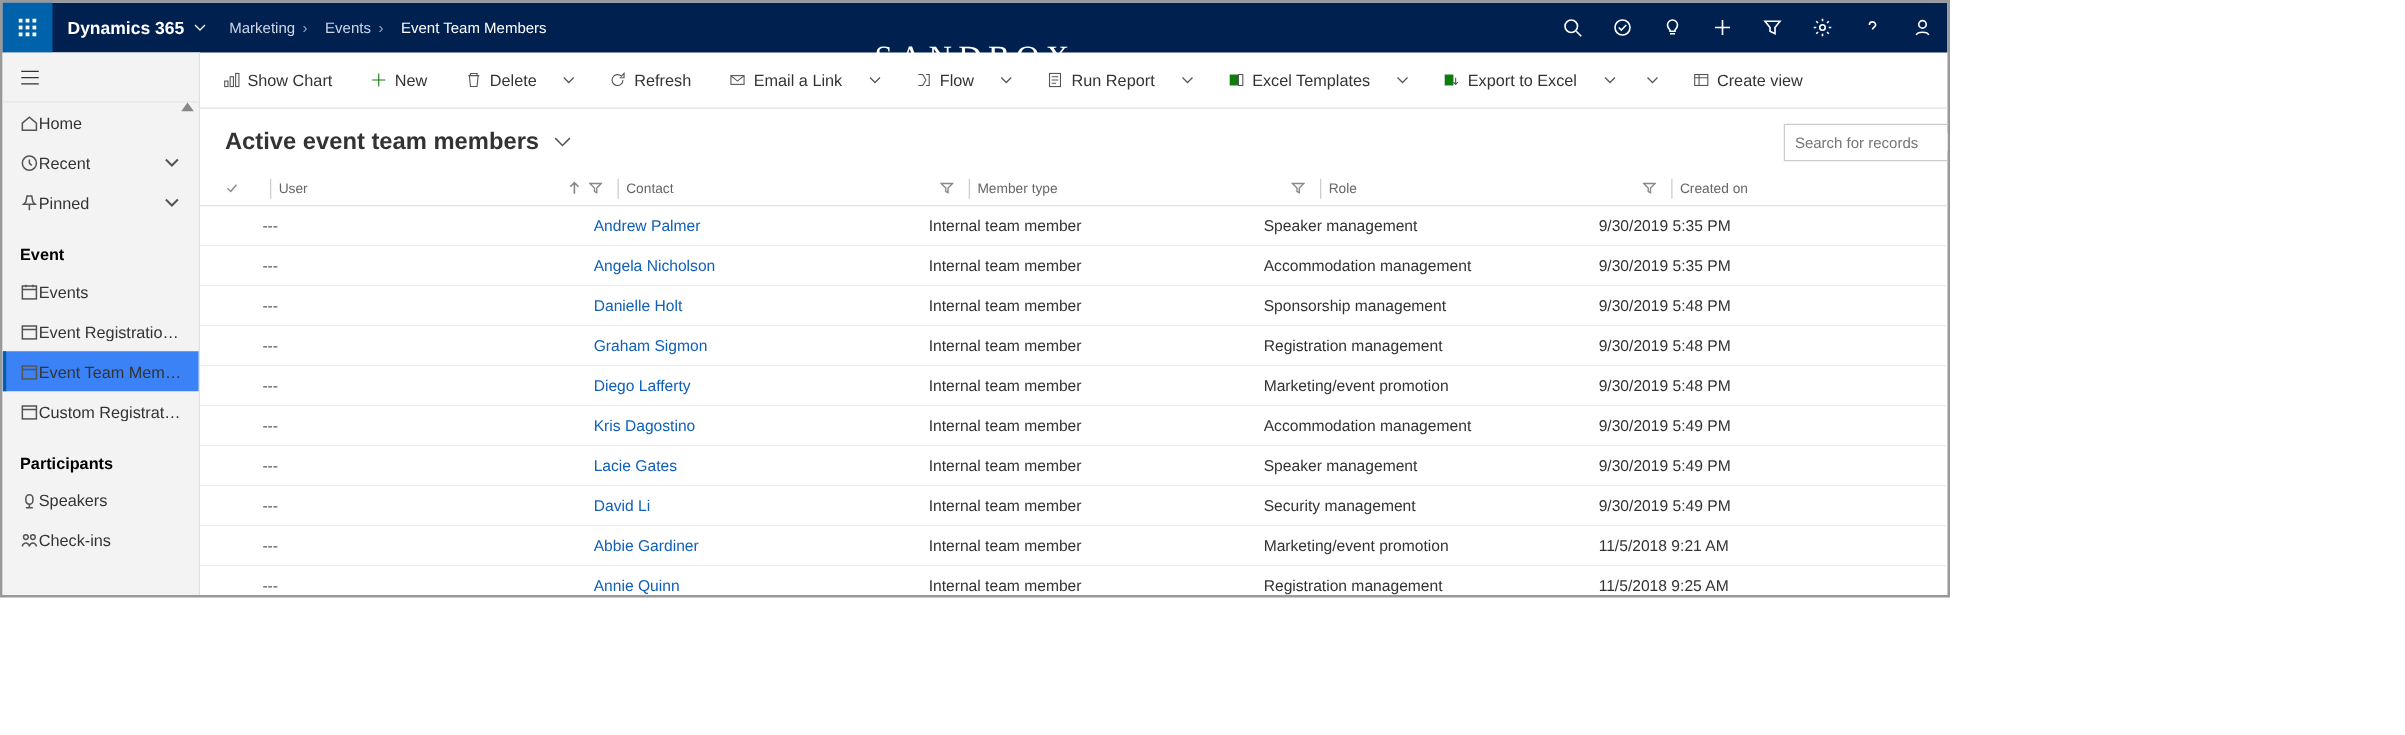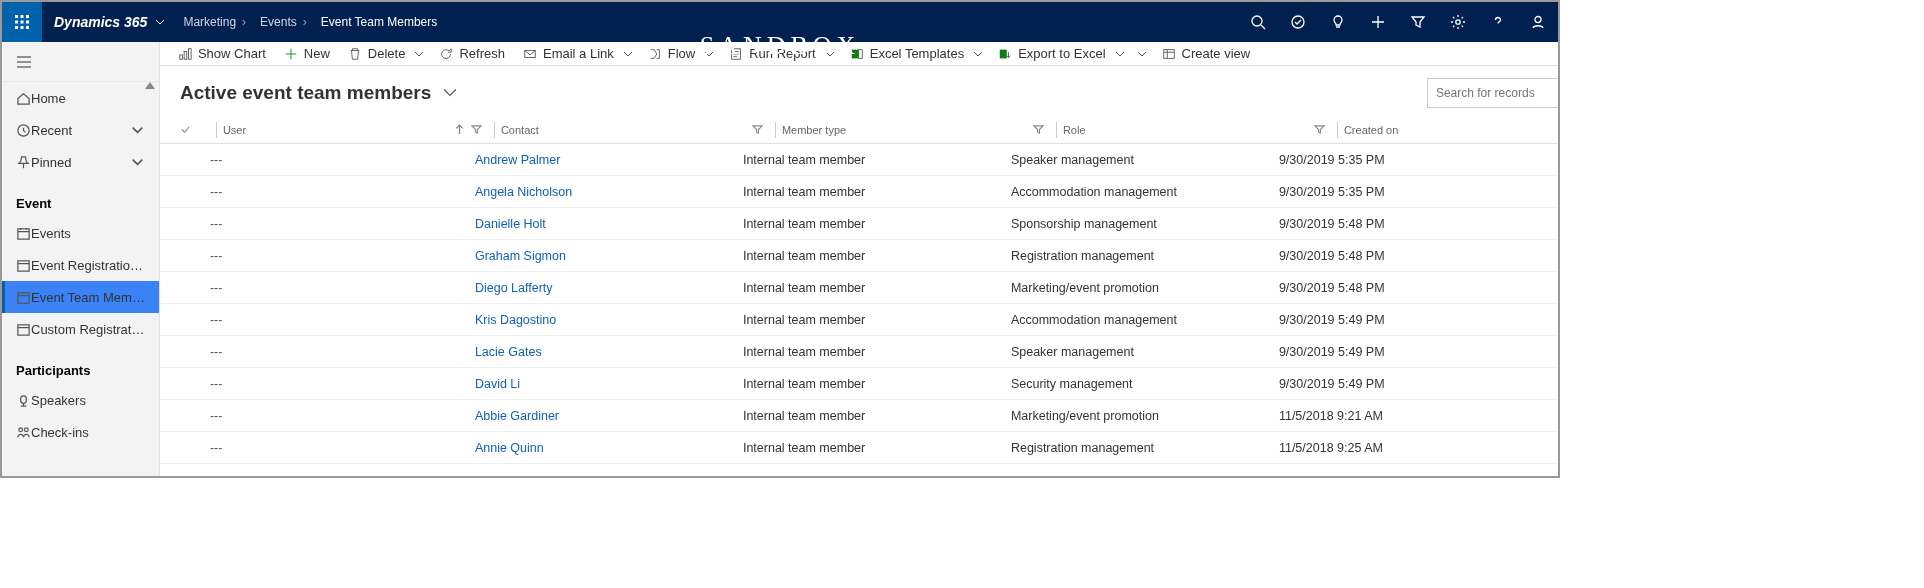--- a/index.html
+++ b/index.html
@@ -9,7 +9,7 @@
 .topbar { height: 40px; background: #002050; display: flex; align-items: center; color: #fff; font-size: 13px; position: relative; }
 .waffle { width: 40px; height: 40px; background: #0062aa; display:flex; align-items:center; justify-content:center; }
 .waffle svg { width: 16px; height:16px; fill:#fff;}
-.brand { font-weight: 600; padding: 0 8px 0 12px; font-size: 14px; font-style: italic;}
+.brand { font-weight: 600; padding: 0 8px 0 12px; font-size: 14px;}
 .brand-chevron{padding-right:14px;}
 .crumb { color:#cfd6e5; font-size:12px; padding:0 4px;}
 .crumb.sep::after{content:"›"; padding:0 6px; color:#8ea3c9;}

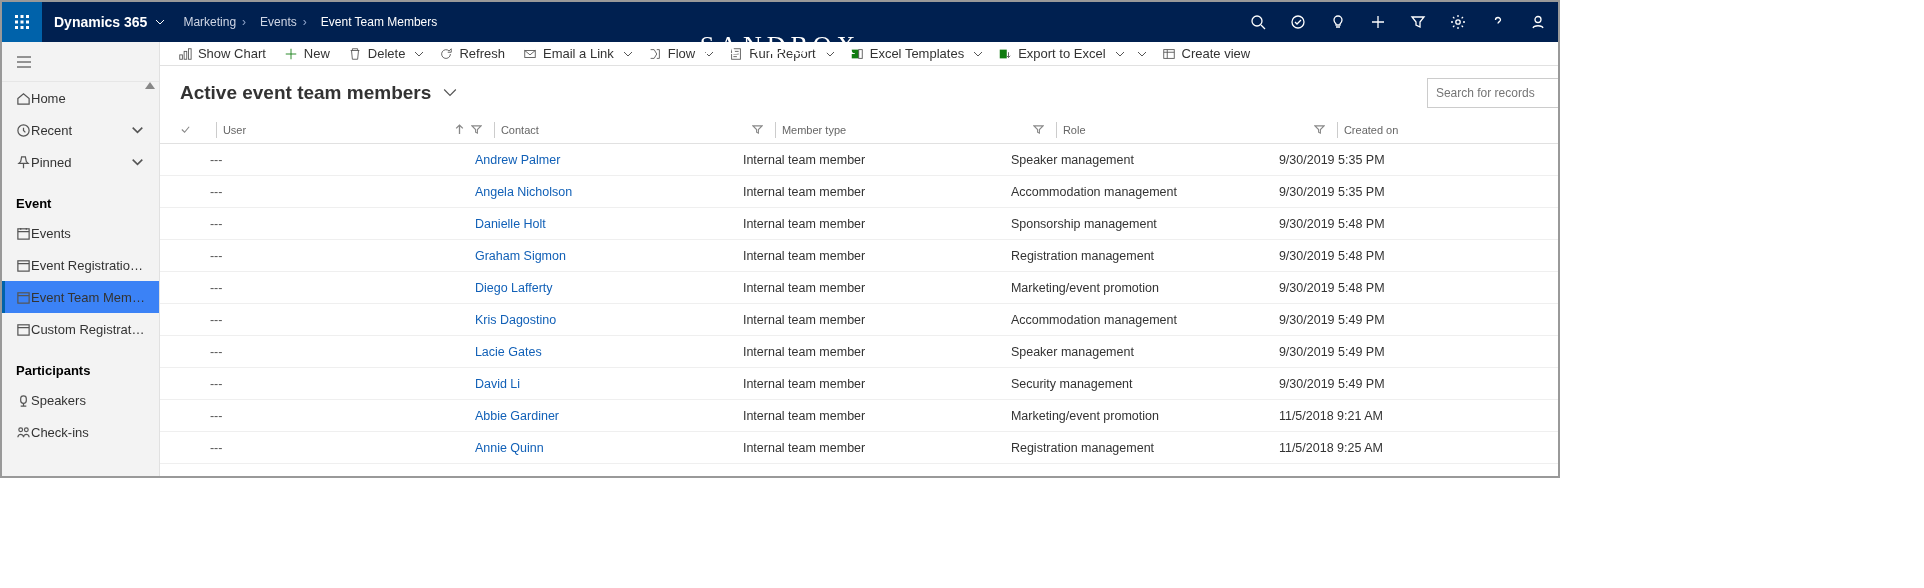--- a/index.html
+++ b/index.html
@@ -37,7 +37,7 @@
 
 
 .main{flex:1;display:flex;flex-direction:column;}
-.cmdbar{height:24px;border-bottom:1px solid #e1e1e1;display:flex;align-items:center;gap:2px;padding:0 10px;font-size:13px;color:#333;}
+.cmdbar{height:45px;border-bottom:1px solid #e1e1e1;display:flex;align-items:center;gap:14px;padding:0 10px;font-size:13px;color:#333;}
 .cb{display:flex;align-items:center;gap:6px;padding:0 8px;height:40px;white-space:nowrap;}
 .cb svg{width:14px;height:14px;}
 .cb.split{padding-right:2px;text-align:right;}

